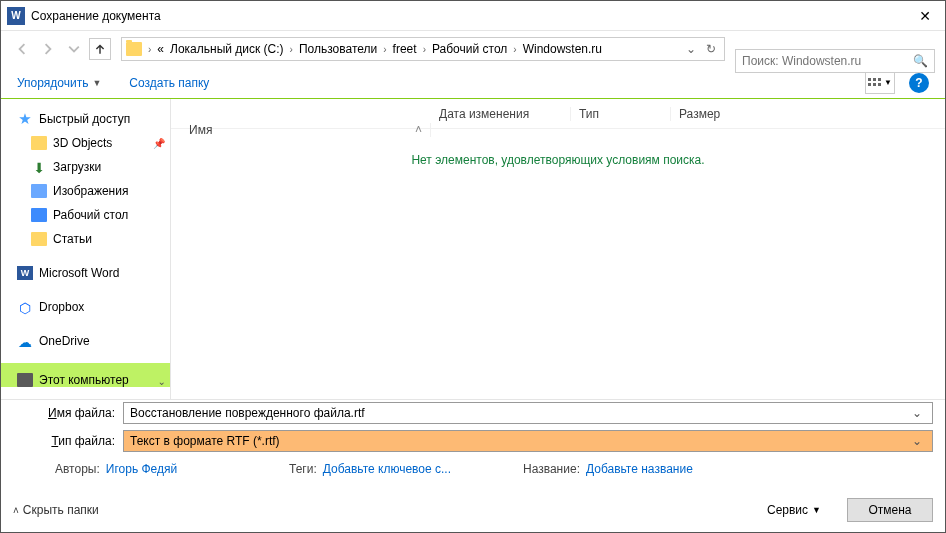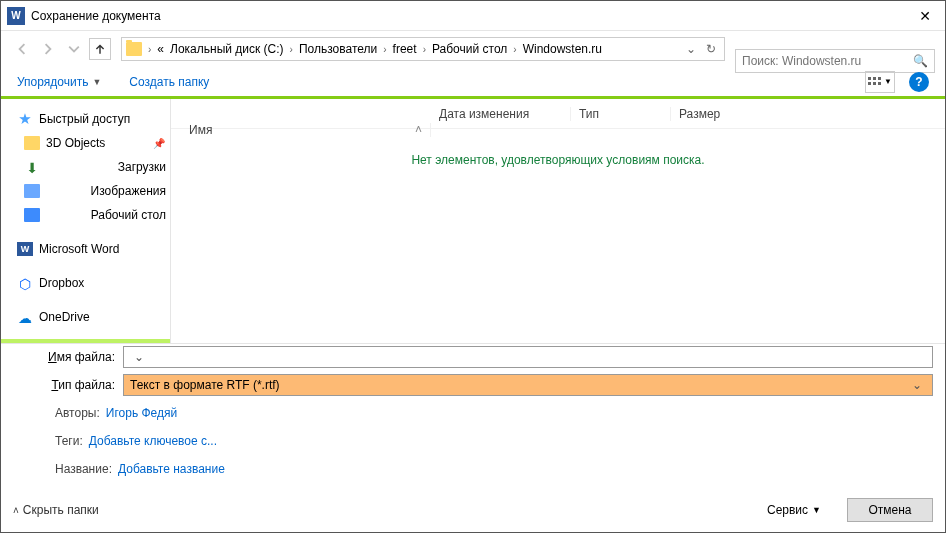--- a/index.html
+++ b/index.html
@@ -21,7 +21,7 @@
 .bc-dd span { padding: 0 4px; color: #666; cursor: pointer; }
 .search { width: 200px; height: 24px; border: 1px solid #ccc; display: flex; align-items: center; padding: 0 6px; margin-top: 24px; }
 .search input { flex: 1; border: none; outline: none; color: #888; }
-.toolbar { height: 32px; display: flex; align-items: center; padding: 0 16px; border-bottom: 3px solid #84cc16; }
+.toolbar { height: 32px; display: flex; align-items: center; padding: 0 16px; border-bottom: 1px solid #84cc16; }
 .toolbar .link { color: #0066cc; cursor: pointer; margin-right: 28px; display: flex; align-items: center; gap: 4px; }
 .toolbar .spacer { flex: 1; }
 .toolbar .view-btn { width: 30px; height: 22px; border: 1px solid #ccc; margin-left: 4px; display: flex; align-items: center; justify-content: center; cursor: pointer; }

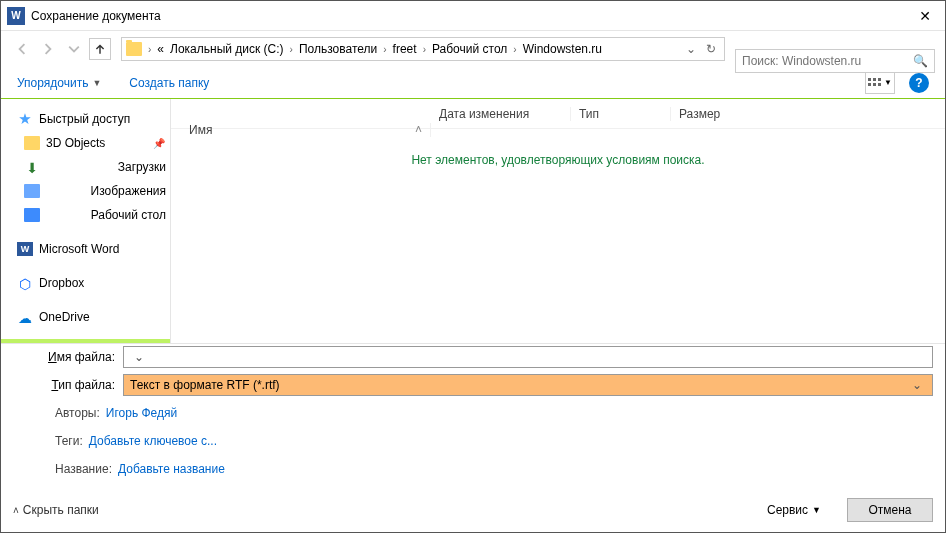--- a/index.html
+++ b/index.html
@@ -29,7 +29,7 @@
 .body { flex: 1; display: flex; overflow: hidden; }
 .sidebar { width: 170px; border-right: 1px solid #e5e5e5; padding: 8px 0; overflow-y: auto; }
 .sb-item { height: 24px; display: flex; align-items: center; padding: 0 4px 0 16px; gap: 6px; cursor: pointer; position: relative; }
-.sb-item.sub { padding-left: 23px; justify-content: space-between; }
+.sb-item.sub { padding-left: 30px; }
 .sb-item.selected { background: #bef264; align-items: flex-end; }
 .sb-icon { width: 16px; height: 14px; flex-shrink: 0; }
 .sb-folder { background: #ffd666; border-radius: 1px; }

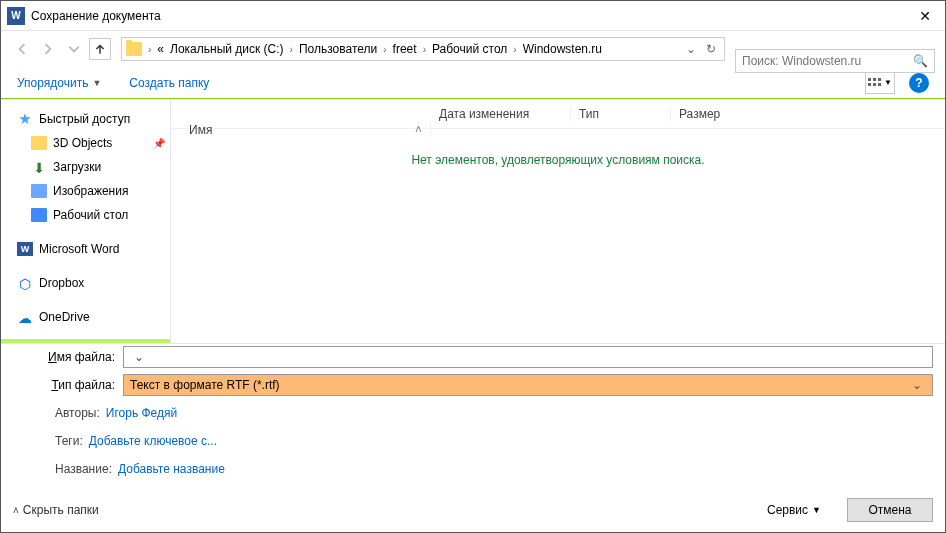--- a/index.html
+++ b/index.html
@@ -169,6 +169,10 @@
       <div class="sb-icon sb-desk"></div>
       <span>Рабочий стол</span>
     </div>
+    <div class="sb-item sub">
+      <div class="sb-icon sb-folder"></div>
+      <span>Статьи</span>
+    </div>
     <div class="sb-gap"></div>
     <div class="sb-item">
       <div class="sb-icon sb-word">W</div>

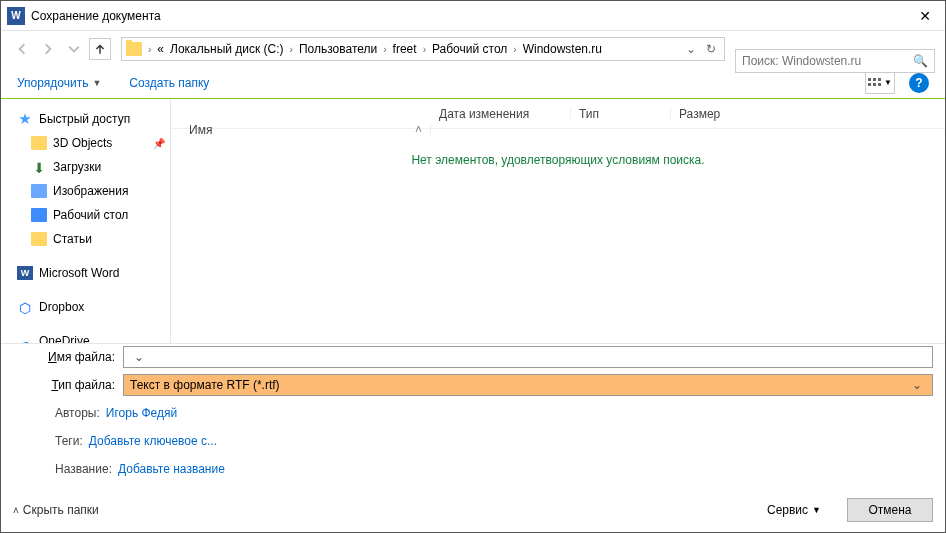--- a/index.html
+++ b/index.html
@@ -213,6 +213,7 @@
   <div class="row">
     <label><span class="underline">И</span>мя файла:</label>
     <div class="field">
+      <span style="flex:1">Восстановление поврежденного файла.rtf</span>
       <span class="dd">⌄</span>
     </div>
   </div>

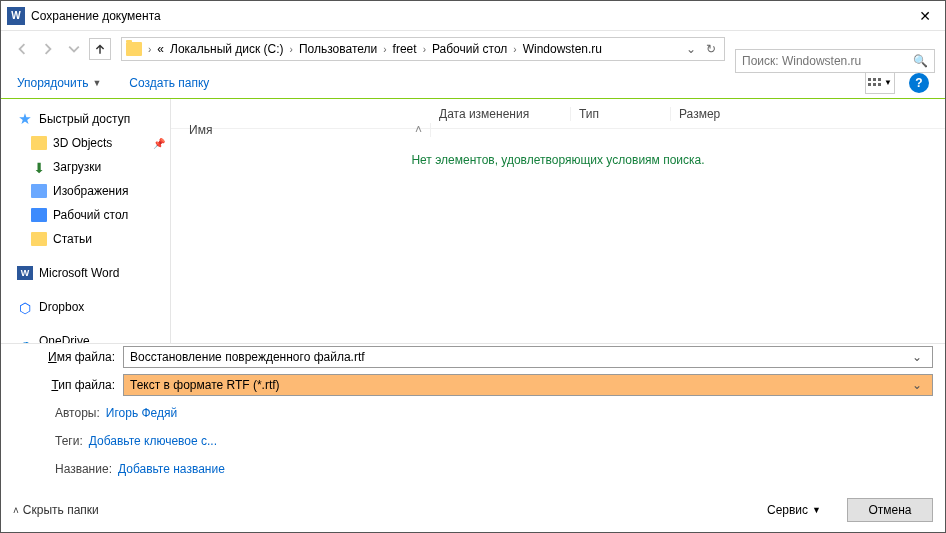--- a/index.html
+++ b/index.html
@@ -59,7 +59,7 @@
 .row .underline { text-decoration: underline; }
 .row .field { flex: 1; height: 22px; border: 1px solid #999; padding: 0 6px; display: flex; align-items: center; background: #fff; }
 .row .dd { width: 18px; text-align: center; color: #555; cursor: pointer; }
-.meta { display: flex; padding: 4px 0 16px 42px; gap: 14px; flex-direction: column; }
+.meta { display: flex; padding: 4px 0 16px 42px; gap: 14px; }
 .meta .m { display: flex; gap: 6px; width: 220px;}
 .meta .m .lbl { color: #444; }
 .meta .m .val { color: #0066cc; cursor: pointer; }

